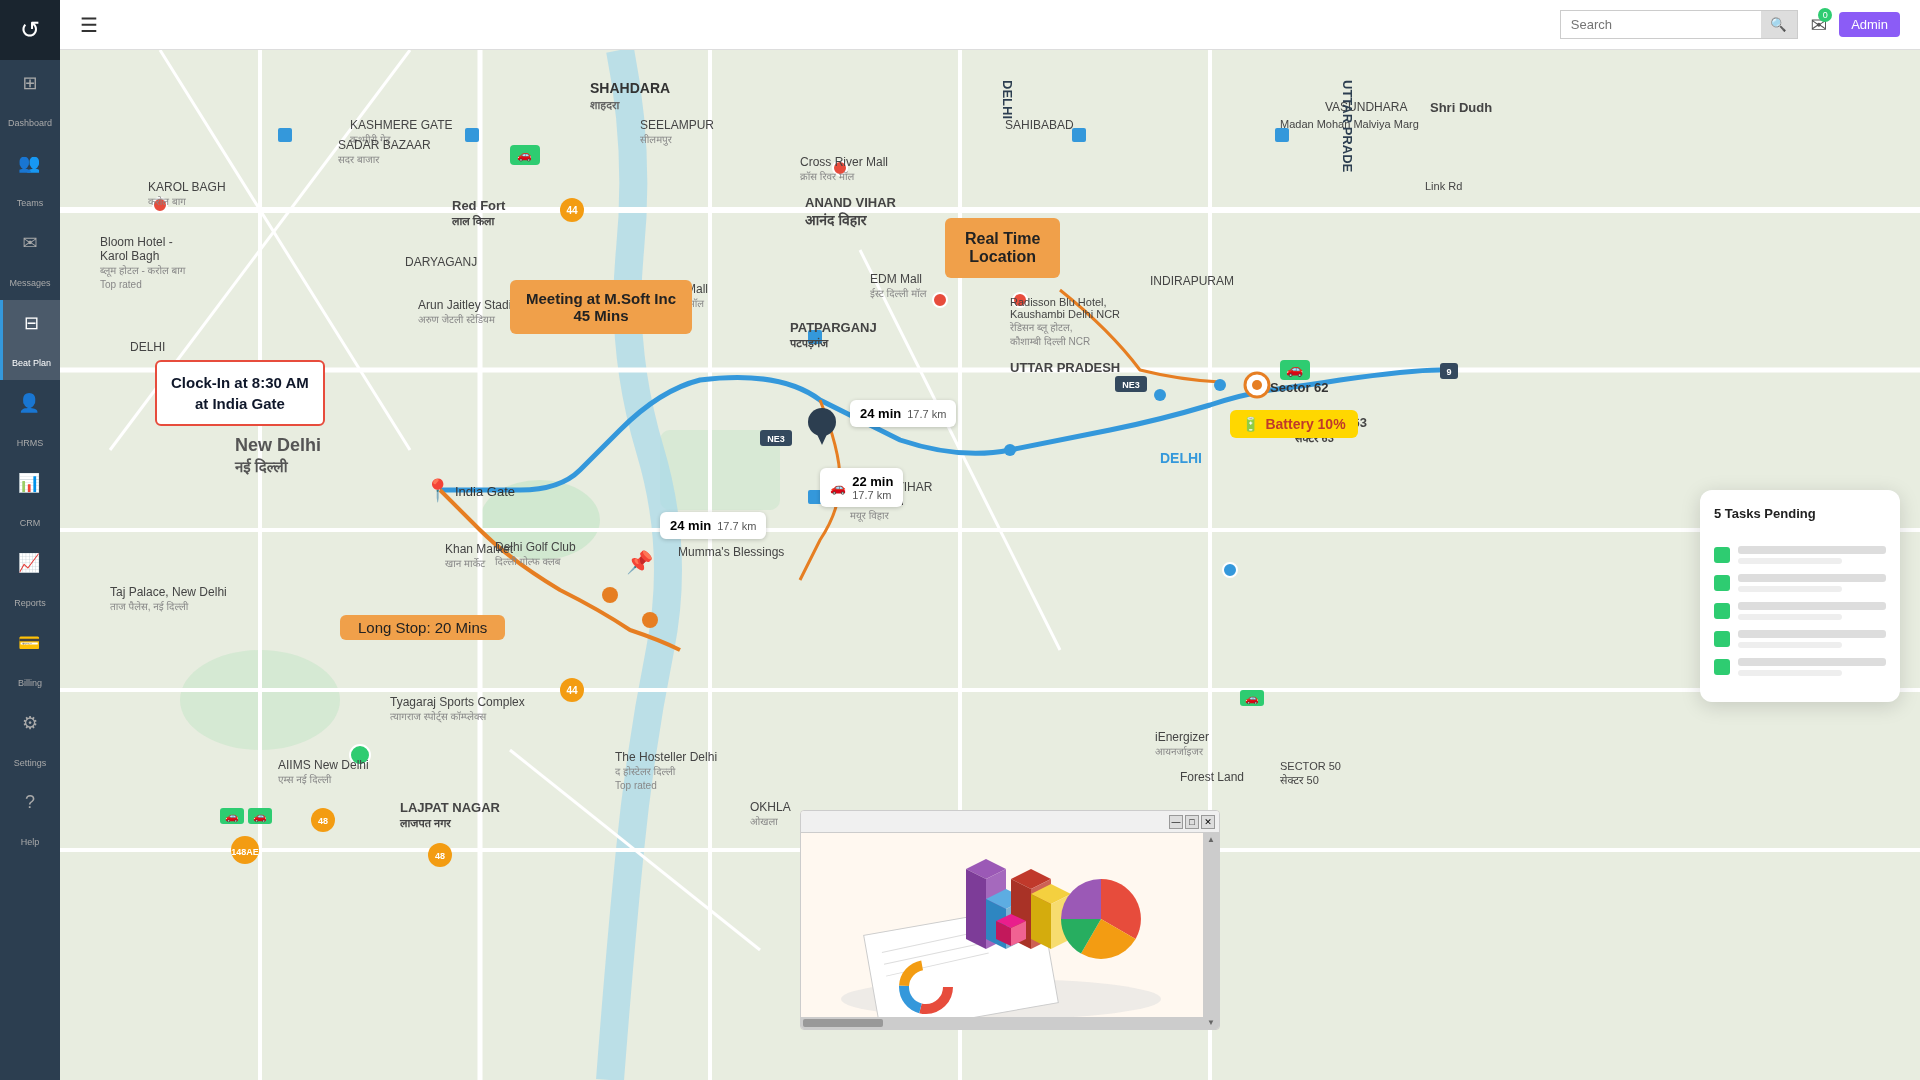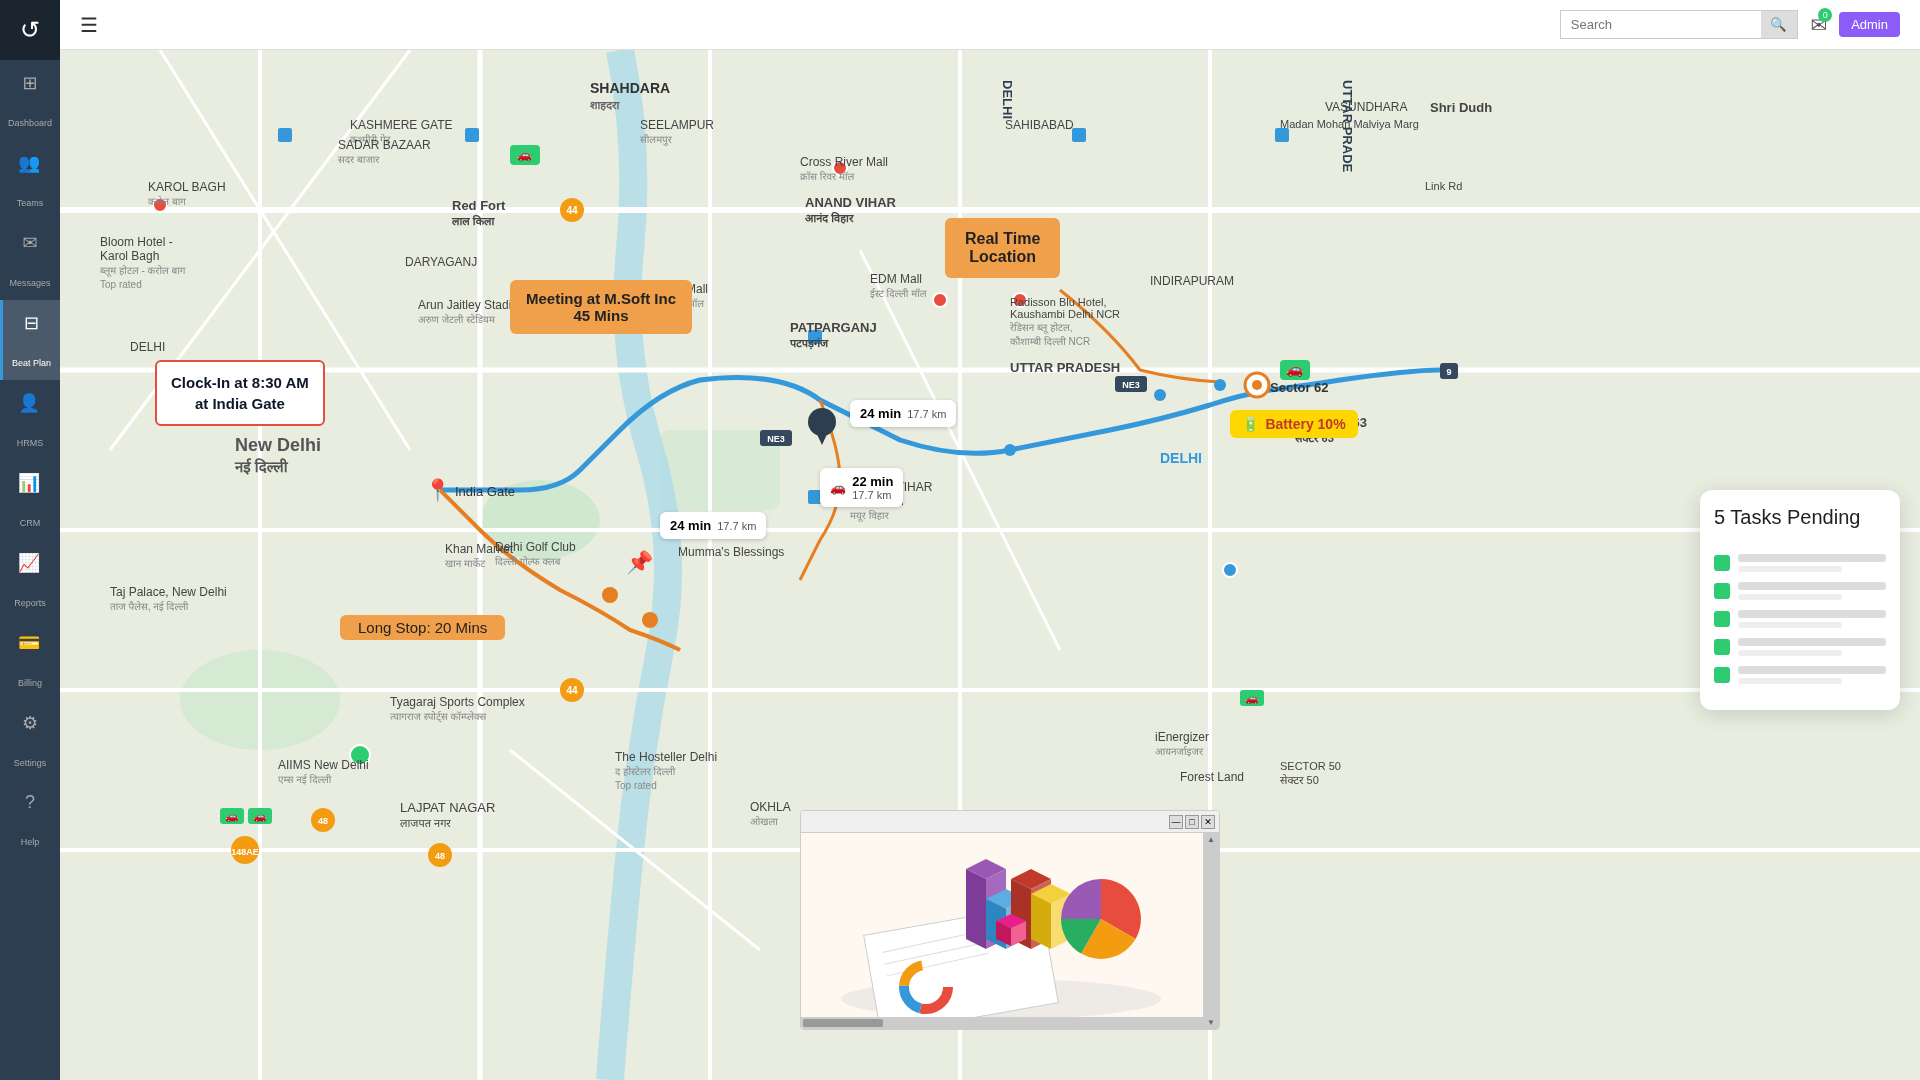--- a/index.html
+++ b/index.html
@@ -514,7 +514,7 @@
     <div class="map-label" style="top:68px;left:290px;">KASHMERE GATE<br><span style="font-size:10px;color:#888">कश्मीरी गेट</span></div>
     <div class="map-label" style="top:68px;left:580px;">SEELAMPUR<br><span style="font-size:10px;color:#888">सीलमपुर</span></div>
     <div class="map-label" style="top:68px;left:945px;">SAHIBABAD</div>
-    <div class="map-label" style="top:145px;left:745px;font-size:13px;font-weight:bold;">ANAND VIHAR<br><span style="font-size:11px;">आनंद विहार</span></div>
+    <div class="map-label" style="top:145px;left:745px;font-size:13px;font-weight:bold;">ANAND VIHAR<br><span style="font-size:14px;">आनंद विहार</span></div>
     <div class="map-label" style="top:105px;left:740px;font-size:12px;">Cross River Mall<br><span style="font-size:10px;color:#888">क्रॉस रिवर मॉल</span></div>
     <div class="map-label" style="top:148px;left:392px;font-size:13px;font-weight:bold;">Red Fort<br><span style="font-size:11px;">लाल किला</span></div>
     <div class="map-label" style="top:88px;left:278px;">SADAR BAZAAR<br><span style="font-size:10px;color:#888">सदर बाजार</span></div>

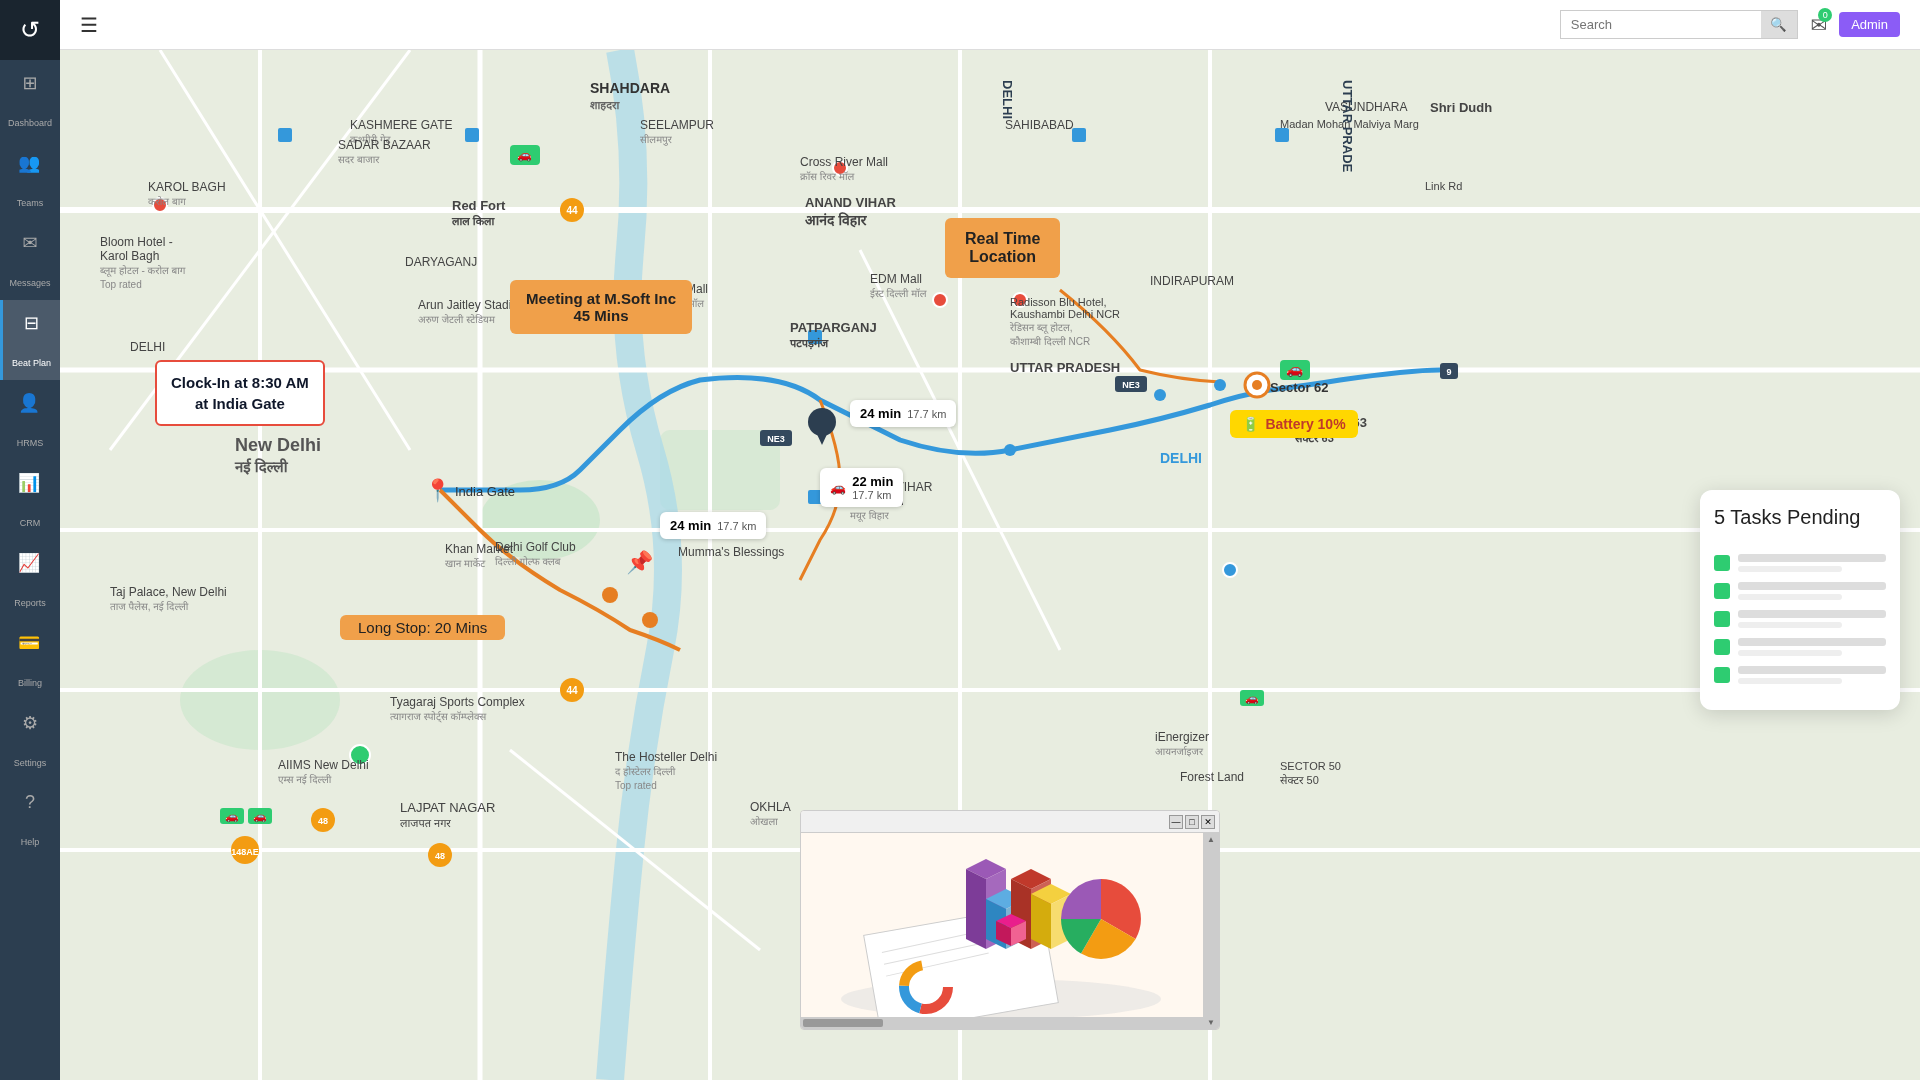--- a/index.html
+++ b/index.html
@@ -239,8 +239,8 @@
       z-index: 60;
     }
     .tasks-panel-title {
-      font-size: 20px;
-      font-weight: normal;
+      font-size: 13px;
+      font-weight: bold;
       color: #222;
       margin-bottom: 25px;
     }

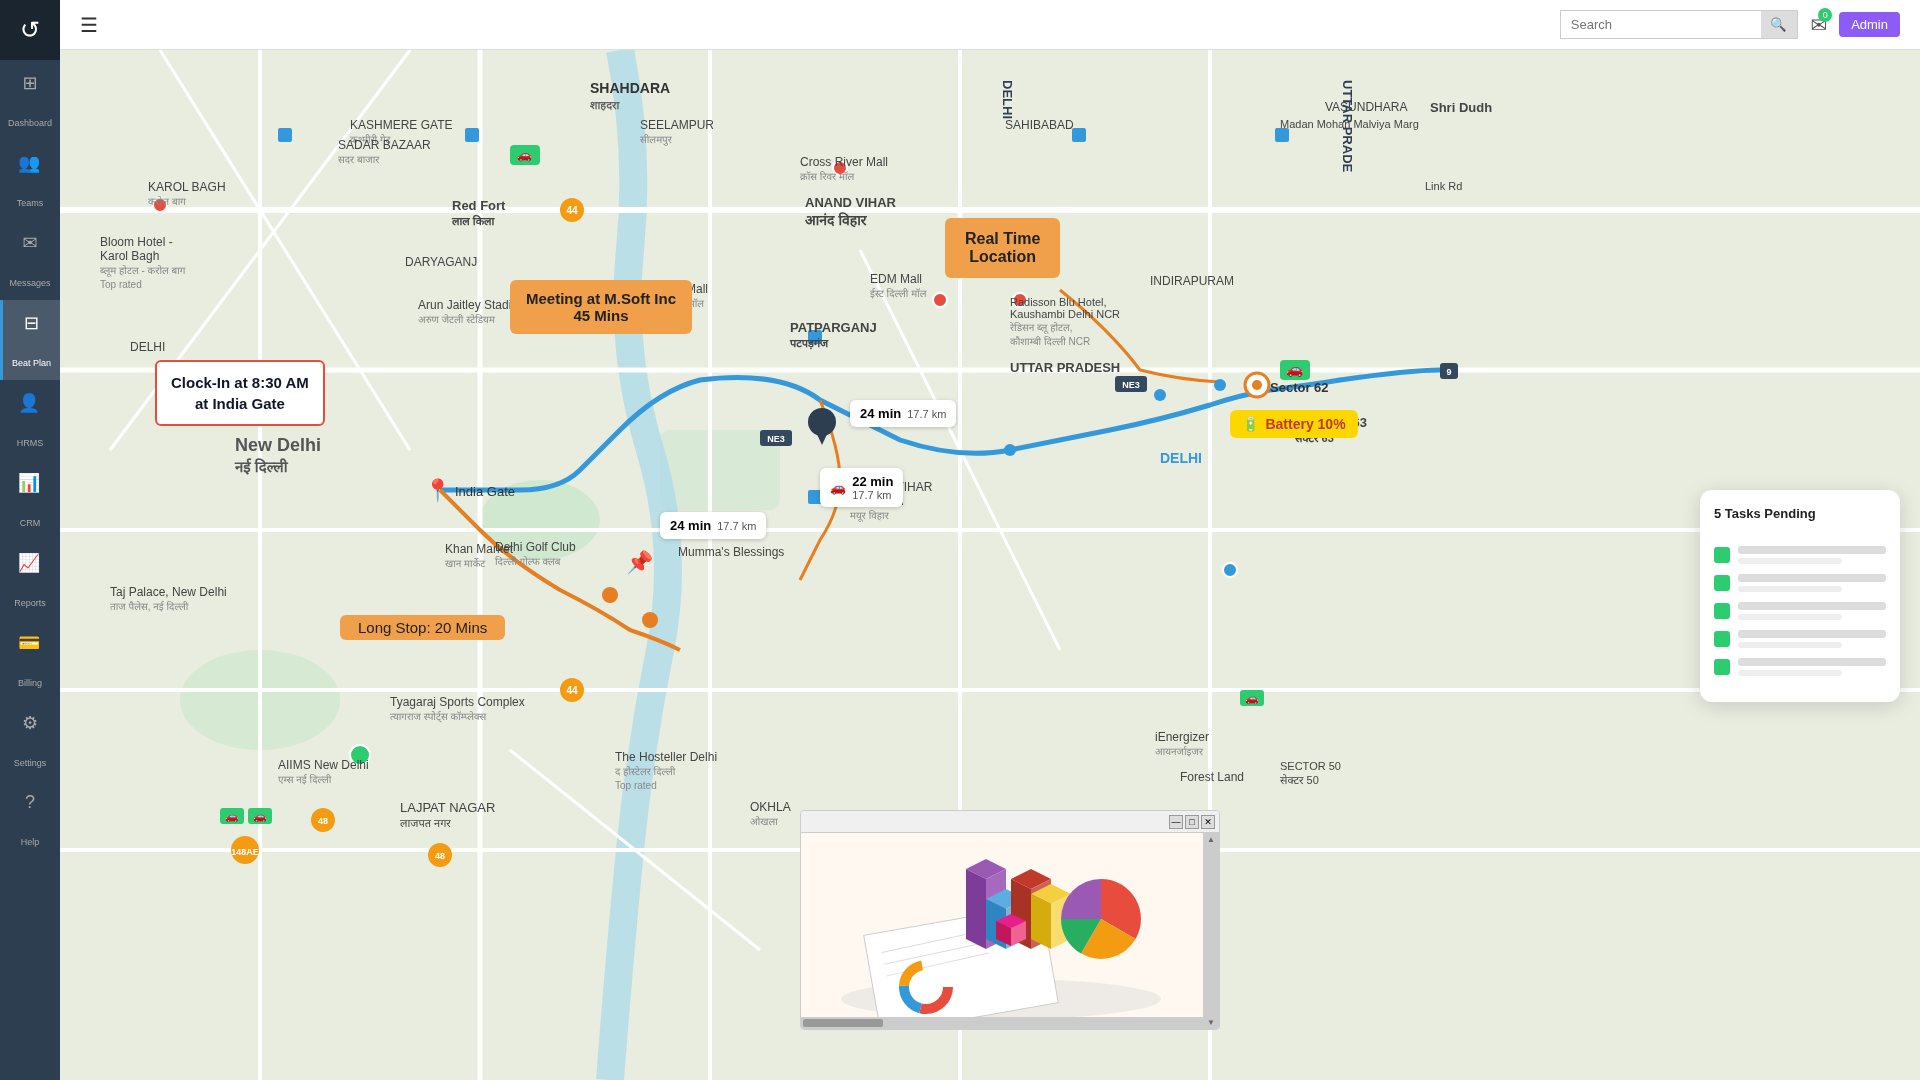--- a/index.html
+++ b/index.html
@@ -527,7 +527,7 @@
     <div class="map-label" style="top:535px;left:50px;">Taj Palace, New Delhi<br><span style="font-size:10px;color:#888">ताज पैलेस, नई दिल्ली</span></div>
     <div class="map-label" style="top:645px;left:330px;">Tyagaraj Sports Complex<br><span style="font-size:10px;color:#888">त्यागराज स्पोर्ट्स कॉम्प्लेक्स</span></div>
     <div class="map-label" style="top:708px;left:218px;">AIIMS New Delhi<br><span style="font-size:10px;color:#888">एम्स नई दिल्ली</span></div>
-    <div class="map-label" style="top:750px;left:340px;font-size:13px;font-weight:normal;">LAJPAT NAGAR<br><span style="font-size:11px;">लाजपत नगर</span></div>
+    <div class="map-label" style="top:750px;left:340px;font-size:13px;font-weight:bold;">LAJPAT NAGAR<br><span style="font-size:11px;">लाजपत नगर</span></div>
     <div class="map-label" style="top:750px;left:690px;">OKHLA<br><span style="font-size:10px;color:#888">ओखला</span></div>
     <div class="map-label" style="top:365px;left:1235px;font-size:13px;font-weight:bold;">SECTOR 63<br><span style="font-size:11px;">सेक्टर 63</span></div>
     <div class="map-label" style="top:430px;left:790px;">MAYUR VIHAR<br>PHASE III<br><span style="font-size:10px;color:#888">मयूर विहार</span></div>

